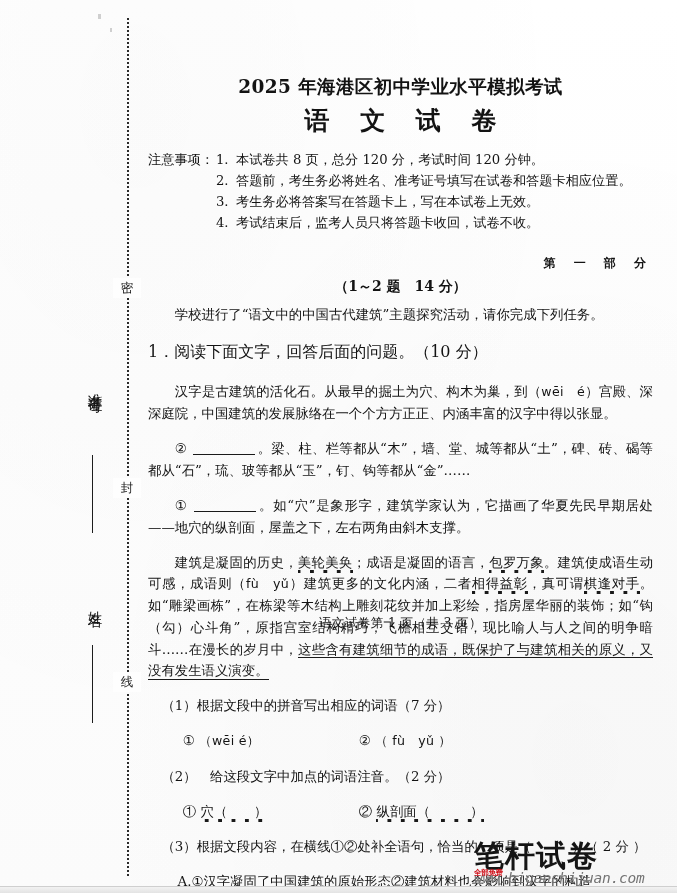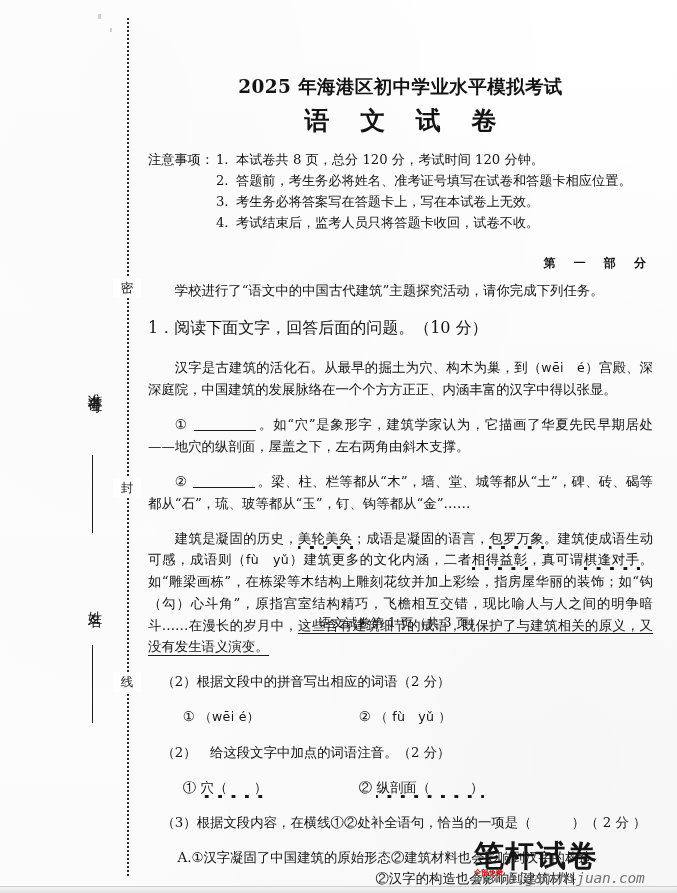--- a/index.html
+++ b/index.html
@@ -363,6 +363,7 @@
     </div>
 
     <h3 class="part-title">第 一 部 分</h3>
+    <div class="part-range">（1～2 题　14 分）</div>
 
     <p class="lead-in">学校进行了“语文中的中国古代建筑”主题探究活动，请你完成下列任务。</p>
 

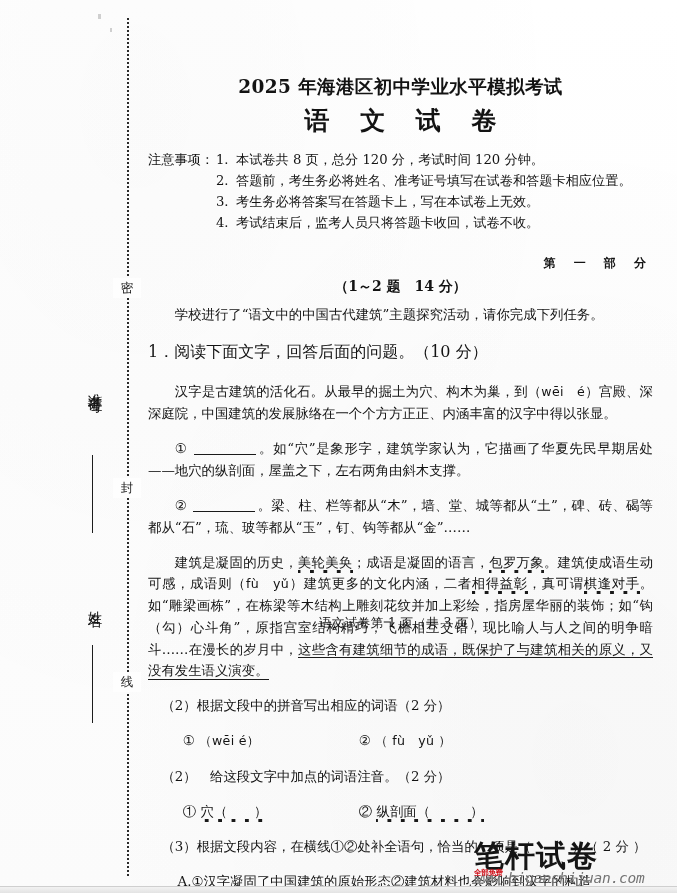--- a/index.html
+++ b/index.html
@@ -374,13 +374,13 @@
     </p>
 
     <p class="para">
+      <span>②</span>
+      <span class="blank-line"></span><span>。梁、柱、栏等都从“木”，墙、堂、城等都从“土”，碑、砖、碣等都从“石”，琉、玻等都从“玉”，钉、钩等都从“金”……</span>
+    </p>
+
+    <p class="para">
       <span>①</span>
       <span class="blank-line"></span><span>。如“穴”是象形字，建筑学家认为，它描画了华夏先民早期居处——地穴的纵剖面，屋盖之下，左右两角由斜木支撑。</span>
-    </p>
-
-    <p class="para">
-      <span>②</span>
-      <span class="blank-line"></span><span>。梁、柱、栏等都从“木”，墙、堂、城等都从“土”，碑、砖、碣等都从“石”，琉、玻等都从“玉”，钉、钩等都从“金”……</span>
     </p>
 
     <p class="para"><span>建筑是凝固的历史，</span><span class="dotted-em">美轮美奂</span><span>；成语是凝固的语言，</span><span class="dotted-em">包罗万象</span><span>。建筑使成语生动可感，成语则（</span><span class="py">fù　yǔ</span><span>）建筑更多的文化内涵，二者</span><span class="dotted-em">相得益彰</span><span>，真可谓</span><span class="dotted-em">棋逢对手</span><span>。如“雕梁画栋”，在栋梁等木结构上雕刻花纹并加上彩绘，指房屋华丽的装饰；如“钩（勾）心斗角”，原指宫室结构精巧，飞檐相互交错，现比喻人与人之间的明争暗斗……在漫长的岁月中，</span><span class="u-line">这些含有建筑细节的成语，既保护了与建筑相关的原义，又没有发生语义演变。</span></p>

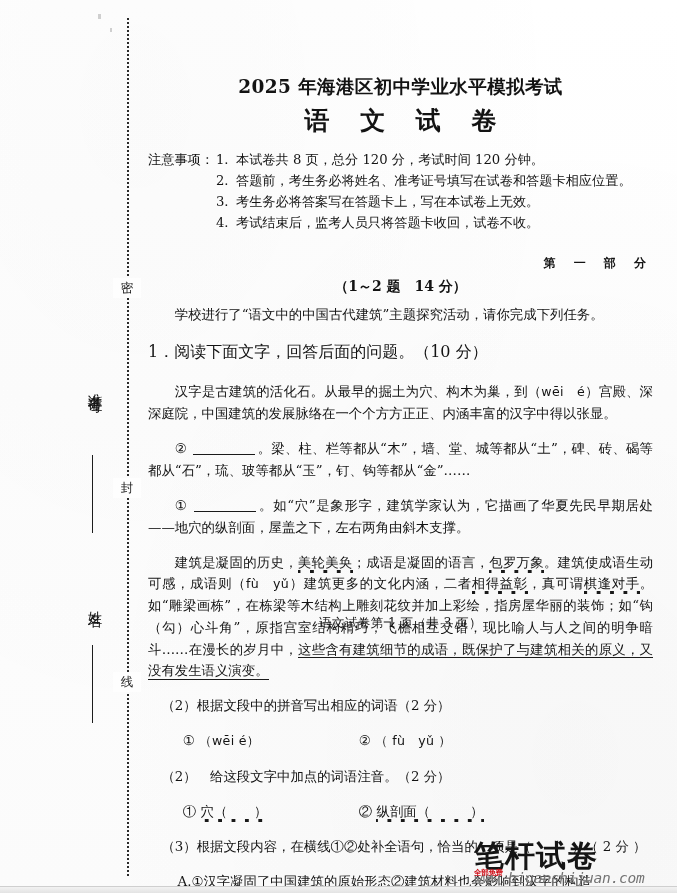--- a/index.html
+++ b/index.html
@@ -385,7 +385,7 @@
 
     <p class="para"><span>建筑是凝固的历史，</span><span class="dotted-em">美轮美奂</span><span>；成语是凝固的语言，</span><span class="dotted-em">包罗万象</span><span>。建筑使成语生动可感，成语则（</span><span class="py">fù　yǔ</span><span>）建筑更多的文化内涵，二者</span><span class="dotted-em">相得益彰</span><span>，真可谓</span><span class="dotted-em">棋逢对手</span><span>。如“雕梁画栋”，在栋梁等木结构上雕刻花纹并加上彩绘，指房屋华丽的装饰；如“钩（勾）心斗角”，原指宫室结构精巧，飞檐相互交错，现比喻人与人之间的明争暗斗……在漫长的岁月中，</span><span class="u-line">这些含有建筑细节的成语，既保护了与建筑相关的原义，又没有发生语义演变。</span></p>
 
-    <p class="subq">（2）根据文段中的拼音写出相应的词语（2 分）</p>
+    <p class="subq">（1）根据文段中的拼音写出相应的词语（7 分）</p>
     <div class="subq-answers">
       <div class="ans-a">
         <span>①</span>

